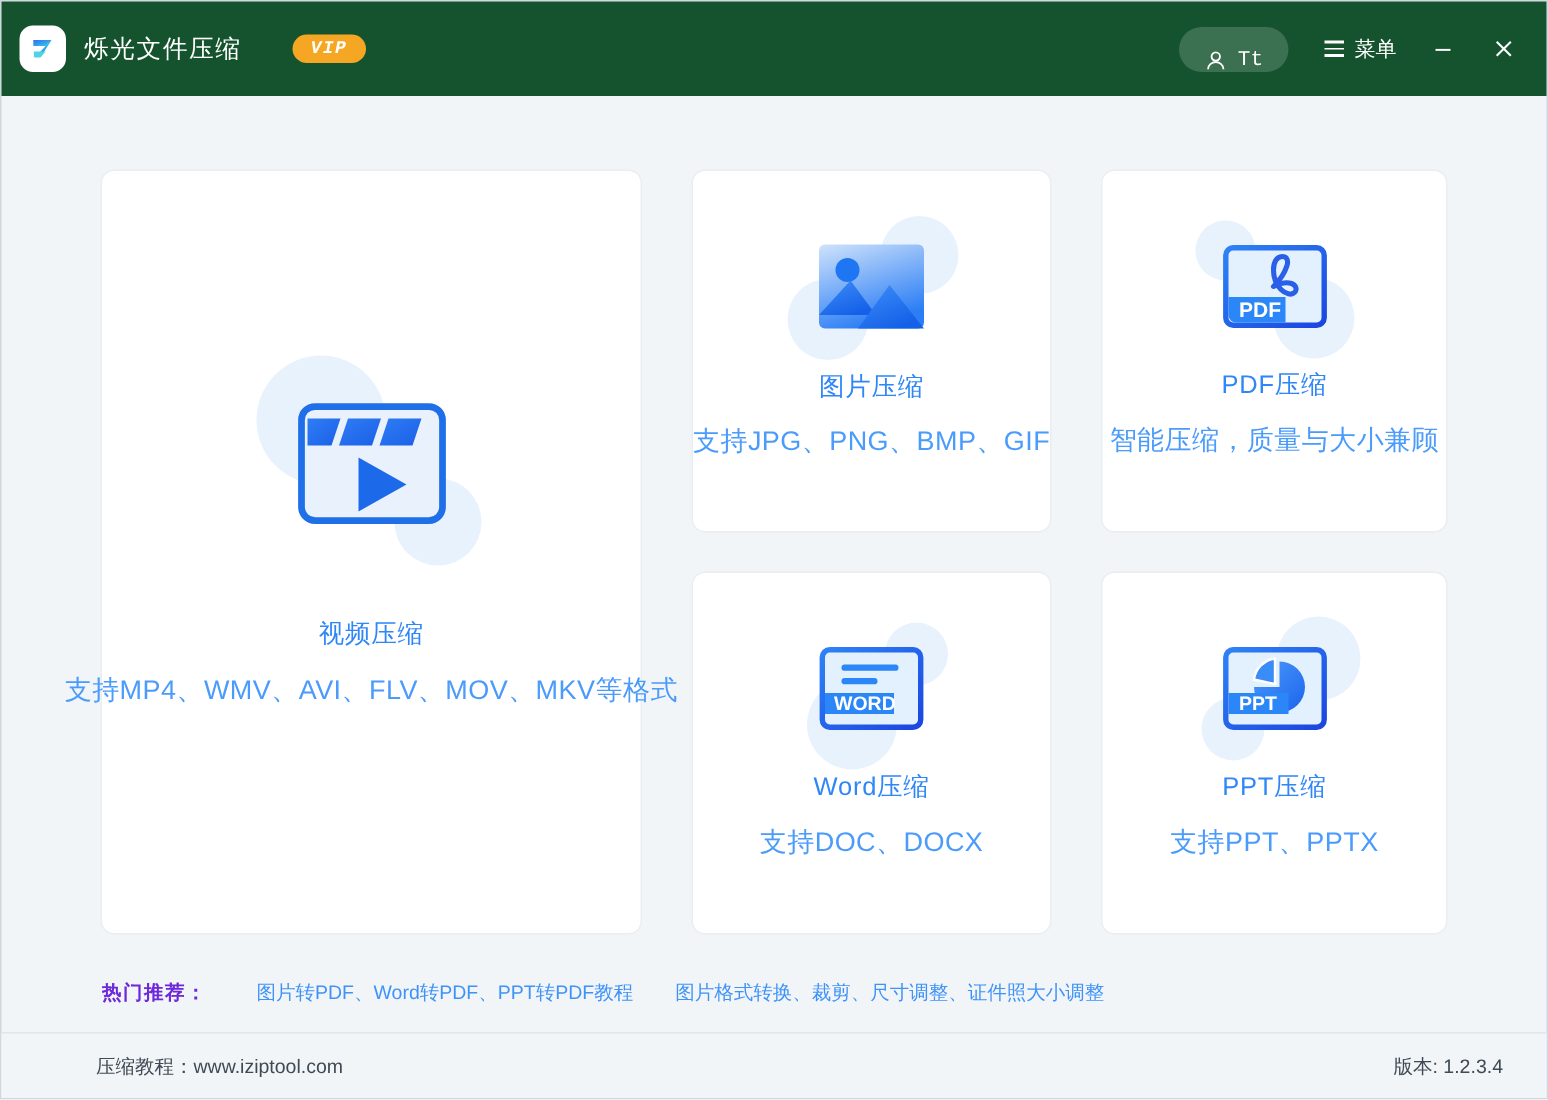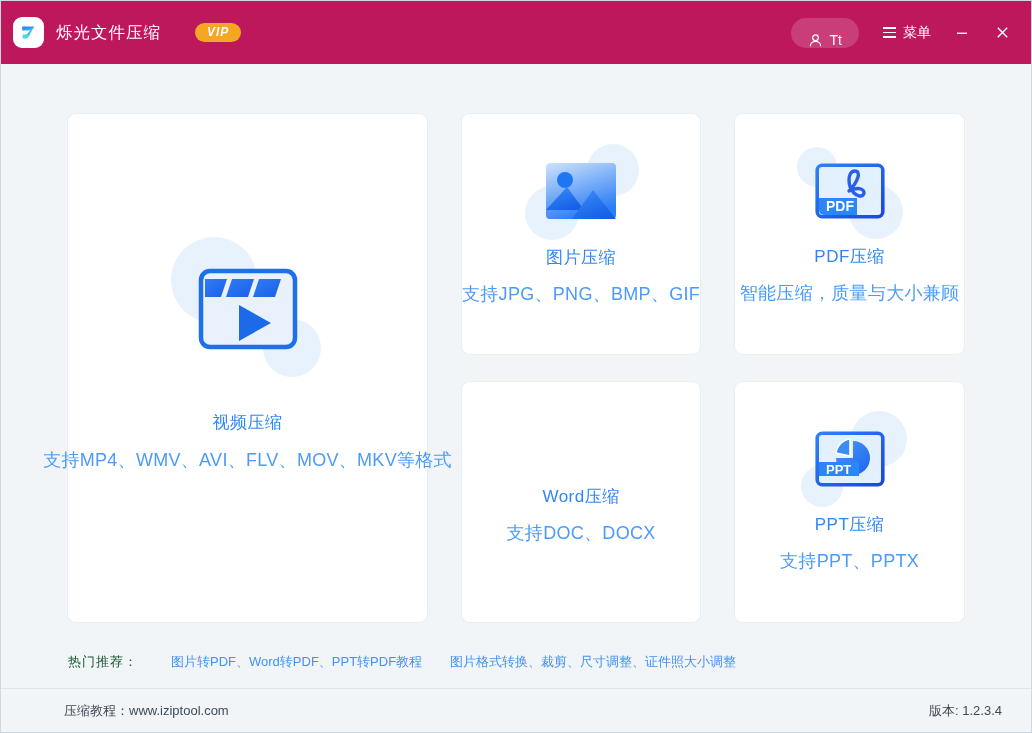--- a/index.html
+++ b/index.html
@@ -20,10 +20,11 @@
   
   .titlebar {
     height: 63px; flex: 0 0 63px;
-    background: #be185d;
+    background: #14532d;
     display: flex; align-items: center;
     padding: 0 14px 0 12px;
     position: relative;
+    font-family: Liberation Mono, monospace;
   }
   .brand { display: flex; align-items: center; gap: 12px; }
   .logo {

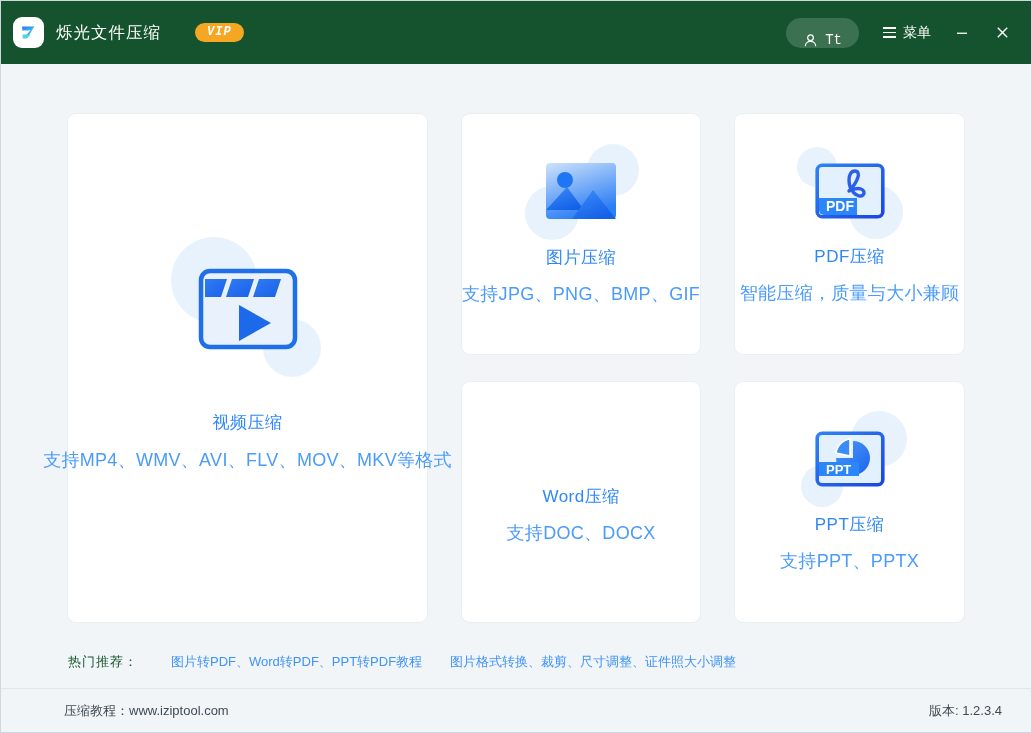--- a/index.html
+++ b/index.html
@@ -293,6 +293,23 @@
       </div>
 
       <div class="card">
+        <div class="icon-wrap">
+          <span class="blob" style="width:42px;height:42px;right:-16px;top:-16px;"></span>
+          <span class="blob" style="width:60px;height:60px;left:-8px;bottom:-26px;"></span>
+          <svg width="70" height="56" viewBox="0 0 70 56">
+            <defs>
+              <linearGradient id="wStroke" x1="0" y1="0" x2="1" y2="1">
+                <stop offset="0" stop-color="#2e82f6"></stop>
+                  <stop offset="1" stop-color="#1b46e0"></stop>
+              </linearGradient>
+            </defs>
+            <rect x="2.2" y="2.2" width="65.6" height="51.6" rx="5" fill="#e3f0fd" stroke="url(#wStroke)" stroke-width="3.6"></rect>
+            <rect x="15" y="12" width="38" height="4.2" rx="2.1" fill="#2b86f7"></rect>
+            <rect x="15" y="21" width="24" height="4.2" rx="2.1" fill="#2b86f7"></rect>
+            <path d="M4 31 H50 V45 H4 Z" fill="#2b86f7"></path>
+            <text x="10" y="42.5" font-family="Liberation Sans, sans-serif" font-size="13" font-weight="bold" fill="#ffffff">WORD</text>
+          </svg>
+        </div>
         <div class="card-title">Word压缩</div>
         <div class="card-sub">支持DOC、DOCX</div>
       </div>

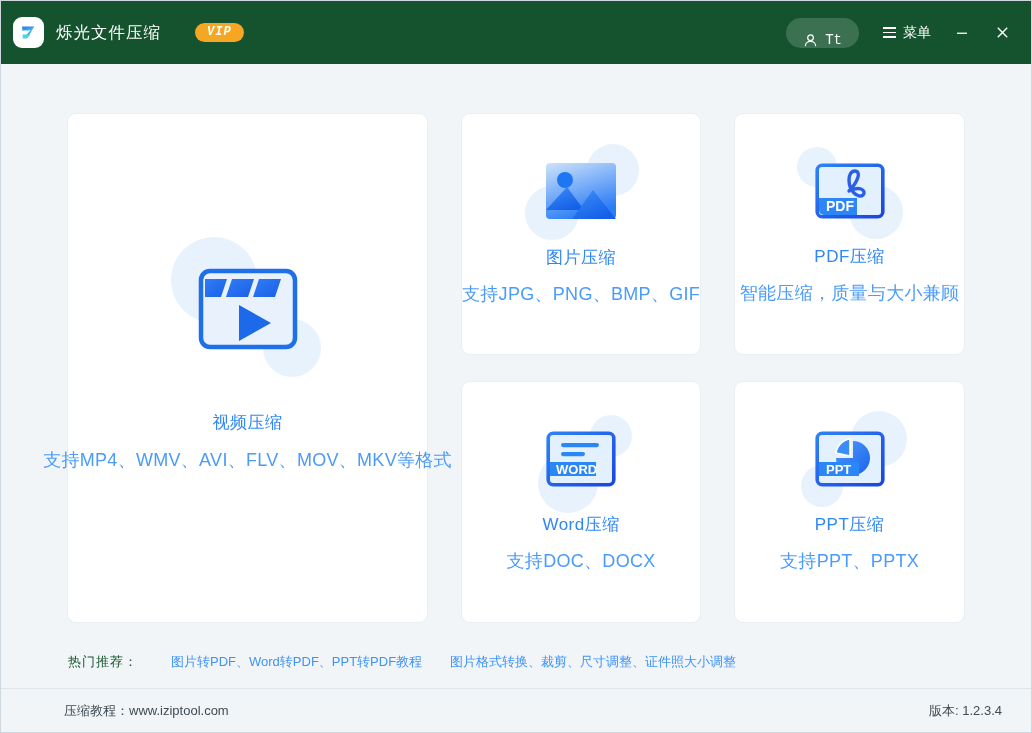--- a/index.html
+++ b/index.html
@@ -138,7 +138,7 @@
     font-size: 13px;
     overflow: hidden;
   }
-  .hot-label { color: #14532d; font-weight: normal; letter-spacing: 1px; white-space: nowrap; }
+  .hot-label { color: #6d28d9; font-weight: bold; letter-spacing: 1px; white-space: nowrap; }
   .hot-link {
     color: #3f93f8; white-space: nowrap; cursor: pointer;
   }

